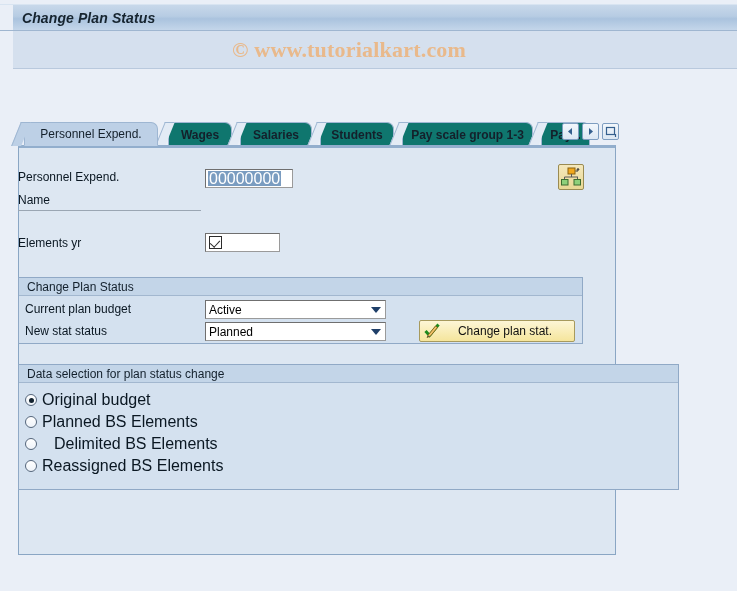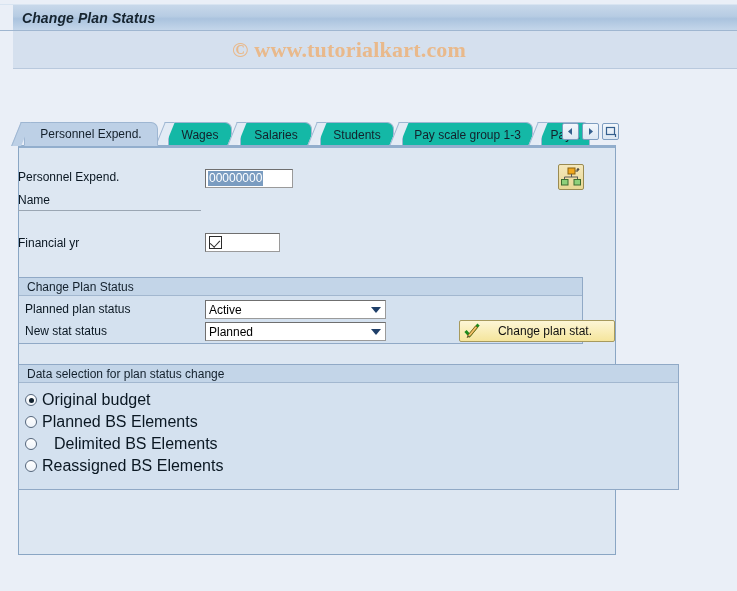--- a/index.html
+++ b/index.html
@@ -80,7 +80,7 @@
     position: absolute;
     top: 0;
     height: 24px;
-    background: #14b8a6;
+    background: #0f766e;
     border: 1px solid #9eb6d2;
     border-bottom: none;
     box-sizing: border-box;
@@ -93,6 +93,7 @@
     font-size: 12px;
     color: #14202b;
     white-space: nowrap;
+    font-weight: bold;
   }
   .tab.slant::before {
     content: "";

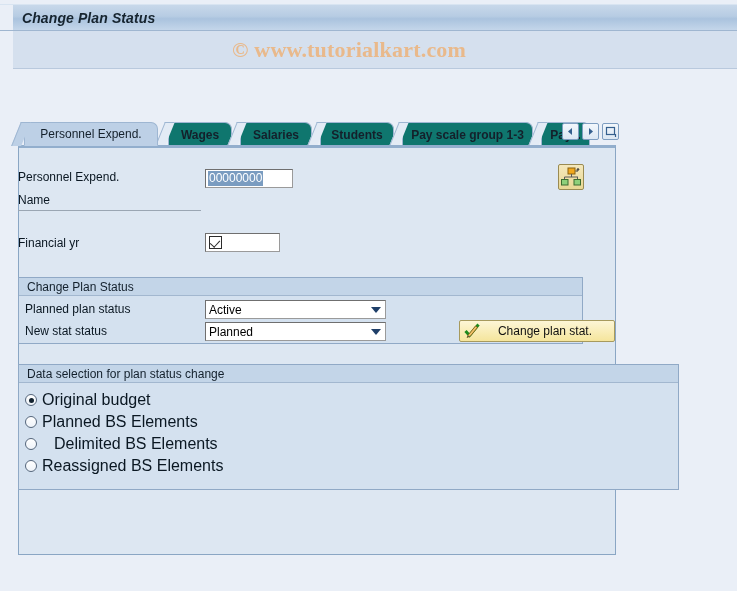--- a/index.html
+++ b/index.html
@@ -168,7 +168,7 @@
     background: #7a9cc0;
     color: #ffffff;
     padding: 0 1px;
-    font-size: 12px;
+    font-size: 16px;
     line-height: 15px;
   }
   .underline-field {

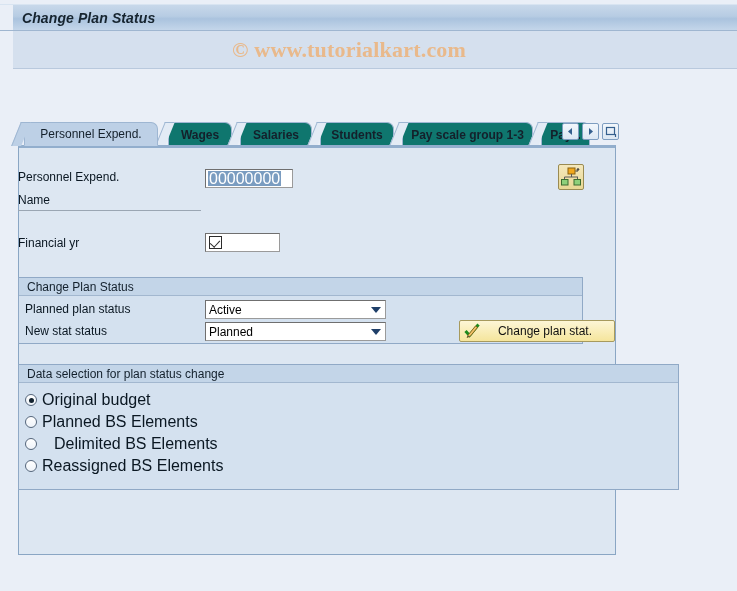--- a/index.html
+++ b/index.html
@@ -380,7 +380,7 @@
 <div class="field-label" style="left:18px; top:193px;">Name</div>
 <div class="underline-field" style="left:18px; top:209px; width:183px;"></div>
 
-<div class="field-label" style="left:18px; top:236px;">Financial yr</div>
+<div class="field-label" style="left:18px; top:236px;">Elements yr</div>
 <div class="text-input" style="left:205px; top:233px; width:75px;">
   <span class="check-glyph" style="left:3px; top:2px;"></span>
 </div>

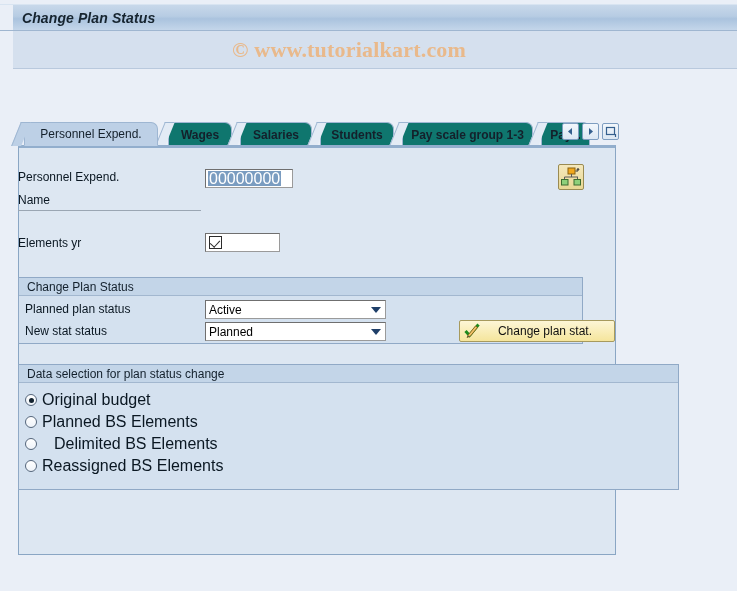--- a/index.html
+++ b/index.html
@@ -402,7 +402,7 @@
   <div class="groupbox-title">Change Plan Status</div>
 </div>
 
-<div class="field-label" style="left:25px; top:302px;">Planned plan status</div>
+<div class="field-label" style="left:25px; top:302px;">Current plan budget</div>
 <div class="select-box" style="left:205px; top:300px; width:181px;">
   <span>Active</span>
   <span class="select-arrow">

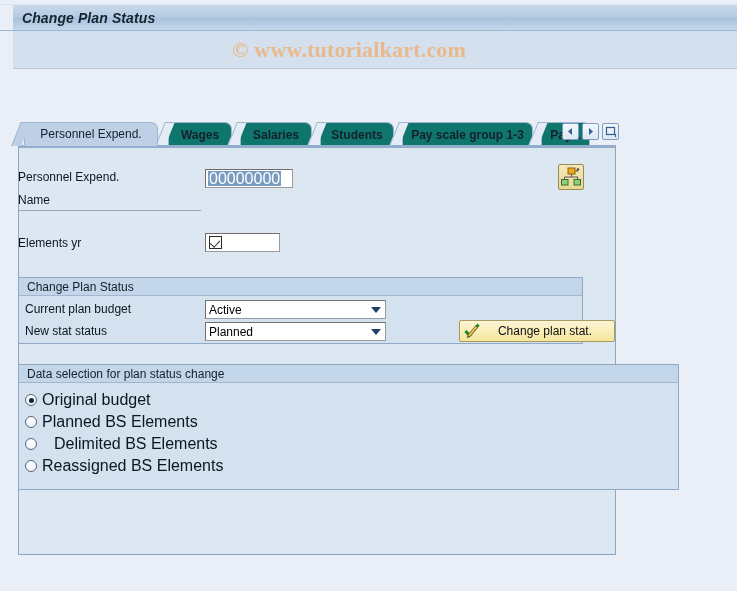--- a/index.html
+++ b/index.html
@@ -418,7 +418,7 @@
     </span>
 </div>
 
-<div class="push-button" style="left:419px; top:320px; width:156px;margin-left:40px;">
+<div class="push-button" style="left:419px; top:320px; width:156px;">
   <span class="btn-icon">
     <svg width="18" height="16" viewBox="0 0 18 16" style="display:block">
       <path d="M1.5 8 L5.5 12.5 L14.5 1.5" fill="none" stroke="#1d8a1d" stroke-width="3"></path>

